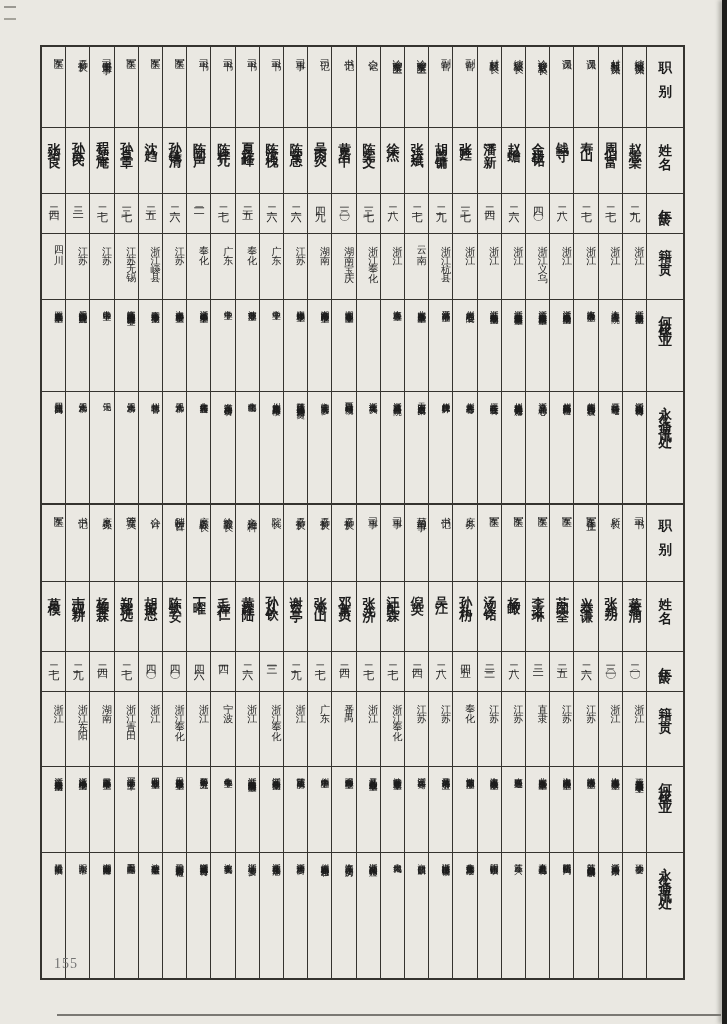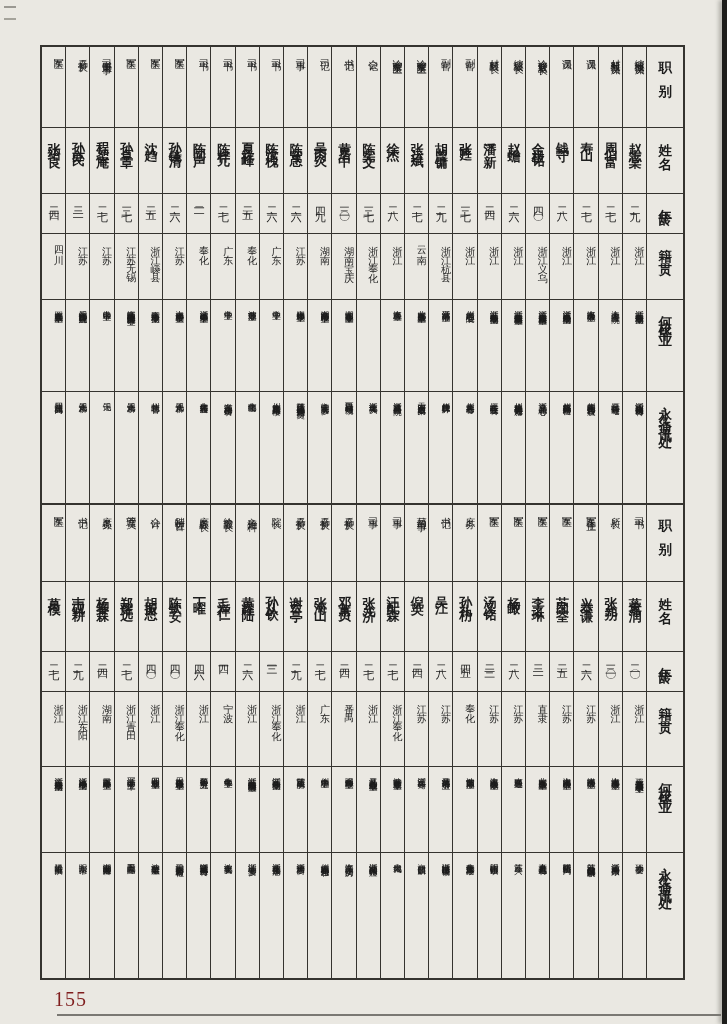--- a/index.html
+++ b/index.html
@@ -72,8 +72,8 @@
   .hdr-5 .v{letter-spacing:7px;}
   
   .page-number{
-    position:absolute;left:54px;top:988px;
-    font-size:20px;letter-spacing:1px;color:#7f1d1d;
+    position:absolute;left:54px;top:956px;
+    font-size:14px;letter-spacing:1px;color:#737373;
   }
   .artifact-right{
     position:absolute;right:0;top:0;width:5px;height:100%;

